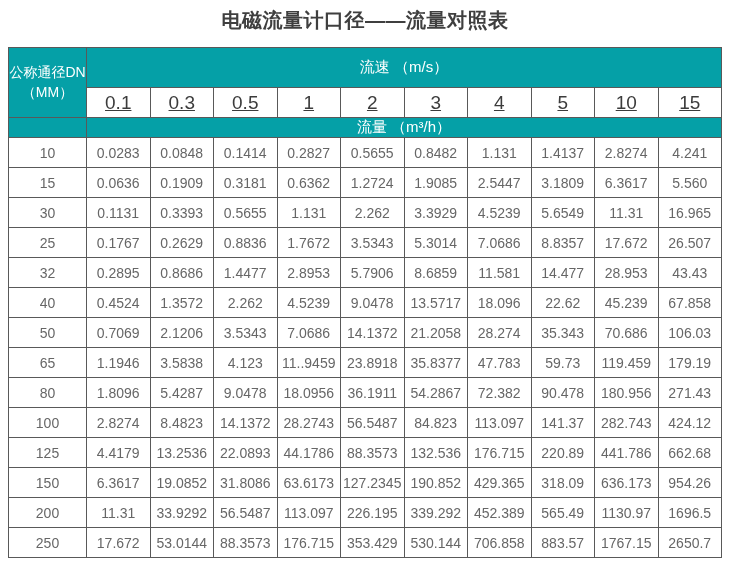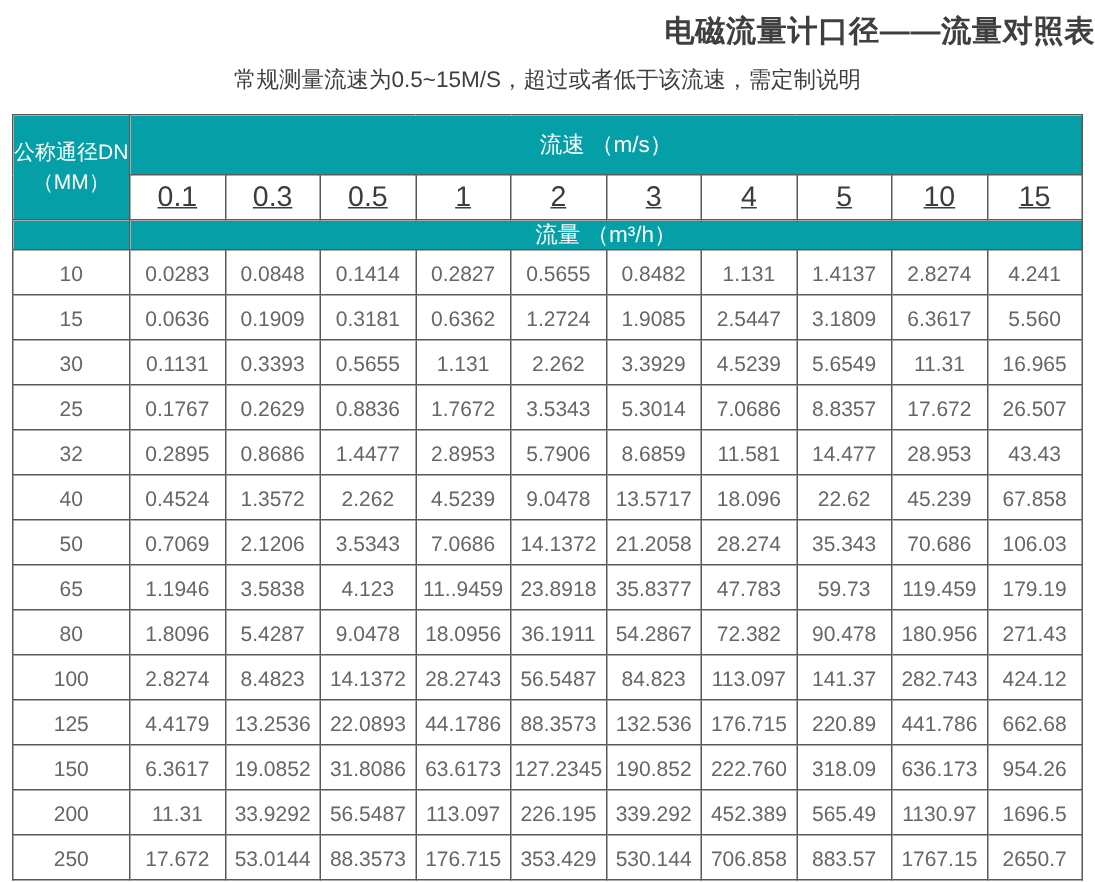--- a/index.html
+++ b/index.html
@@ -10,7 +10,7 @@
   }
   .page { width: 730px; height: 588px; overflow: hidden; background: #ffffff; }
   .title {
-    text-align: right;
+    text-align: center;
     font-size: 20px;
     font-weight: 700;
     color: var(--text_primary, #3f3f3f);

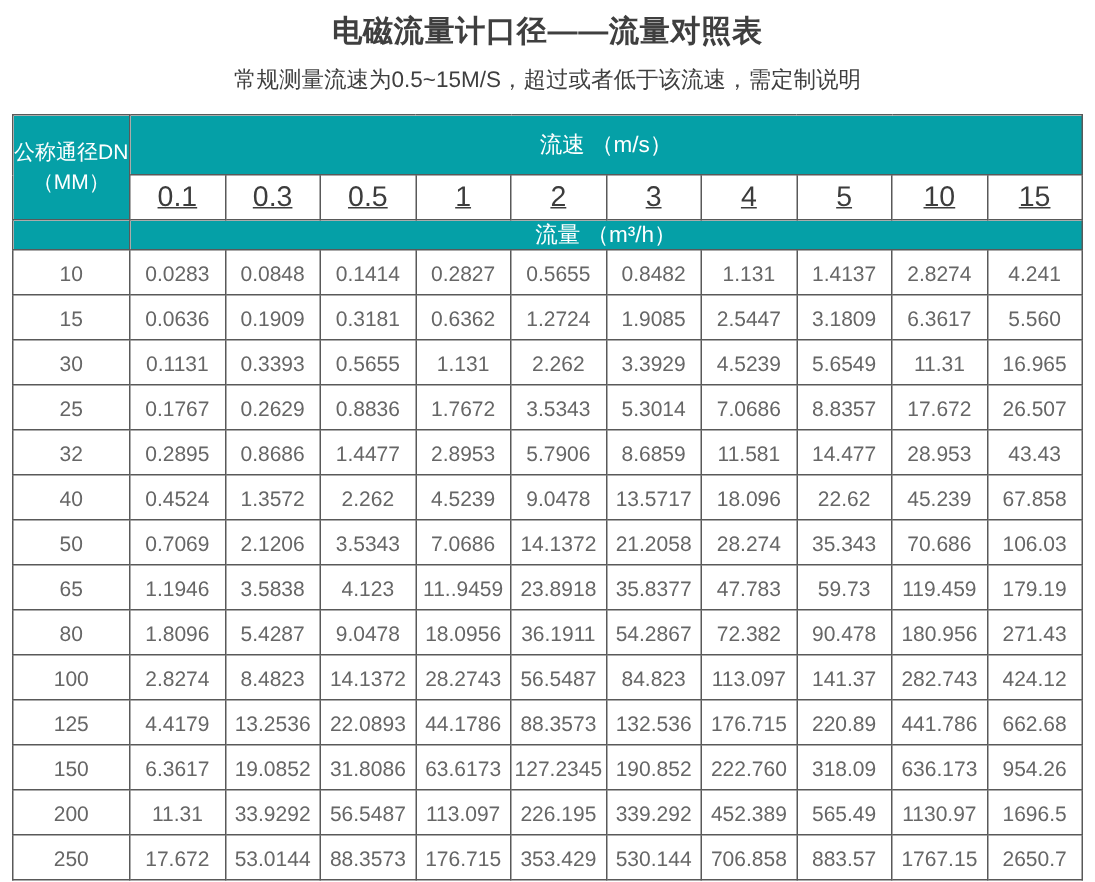--- a/index.html
+++ b/index.html
@@ -67,7 +67,6 @@
 
 <div class="page">
   <h1 class="title">电磁流量计口径——流量对照表</h1>
-  <p class="subtitle">常规测量流速为0.5~15M/S，超过或者低于该流速，需定制说明</p>
 
   <table class="flow-table">
     <colgroup>

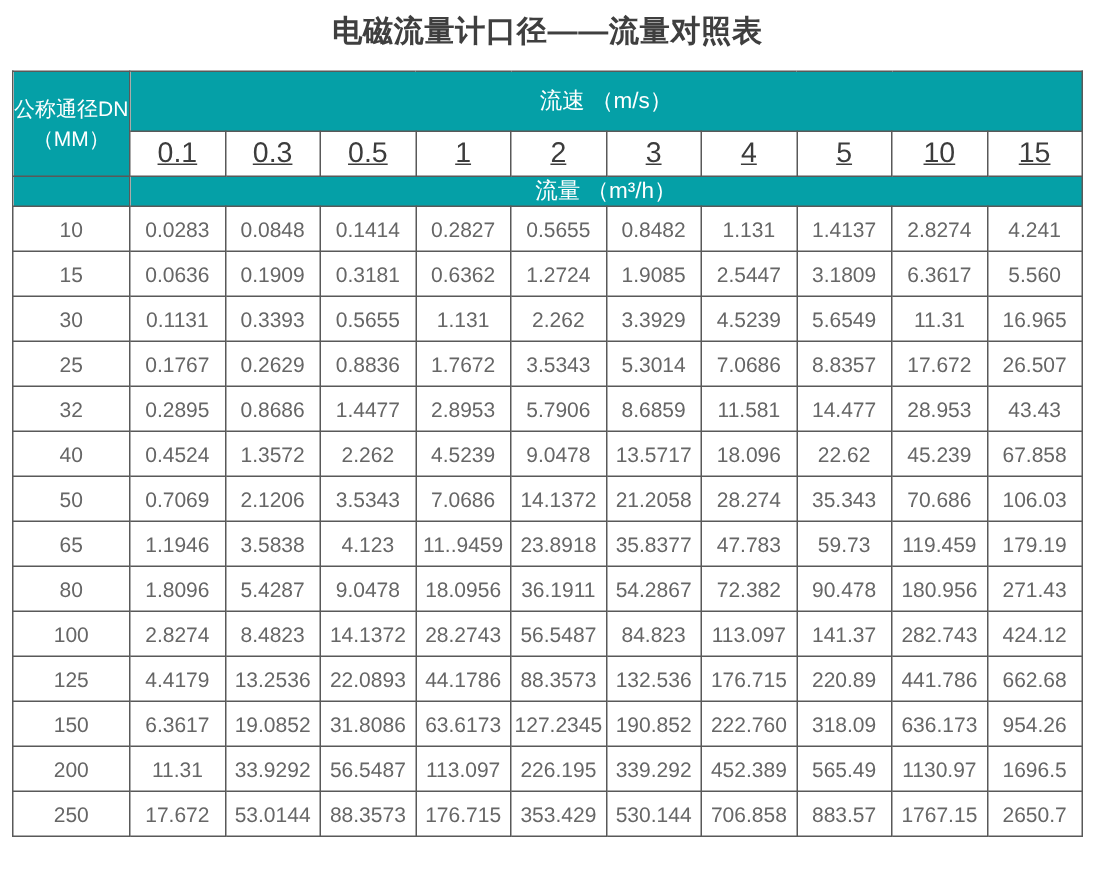--- a/index.html
+++ b/index.html
@@ -250,7 +250,7 @@
           <td>63.6173</td>
           <td>127.2345</td>
           <td>190.852</td>
-          <td>222.760</td>
+          <td>429.365</td>
           <td>318.09</td>
           <td>636.173</td>
           <td>954.26</td>

